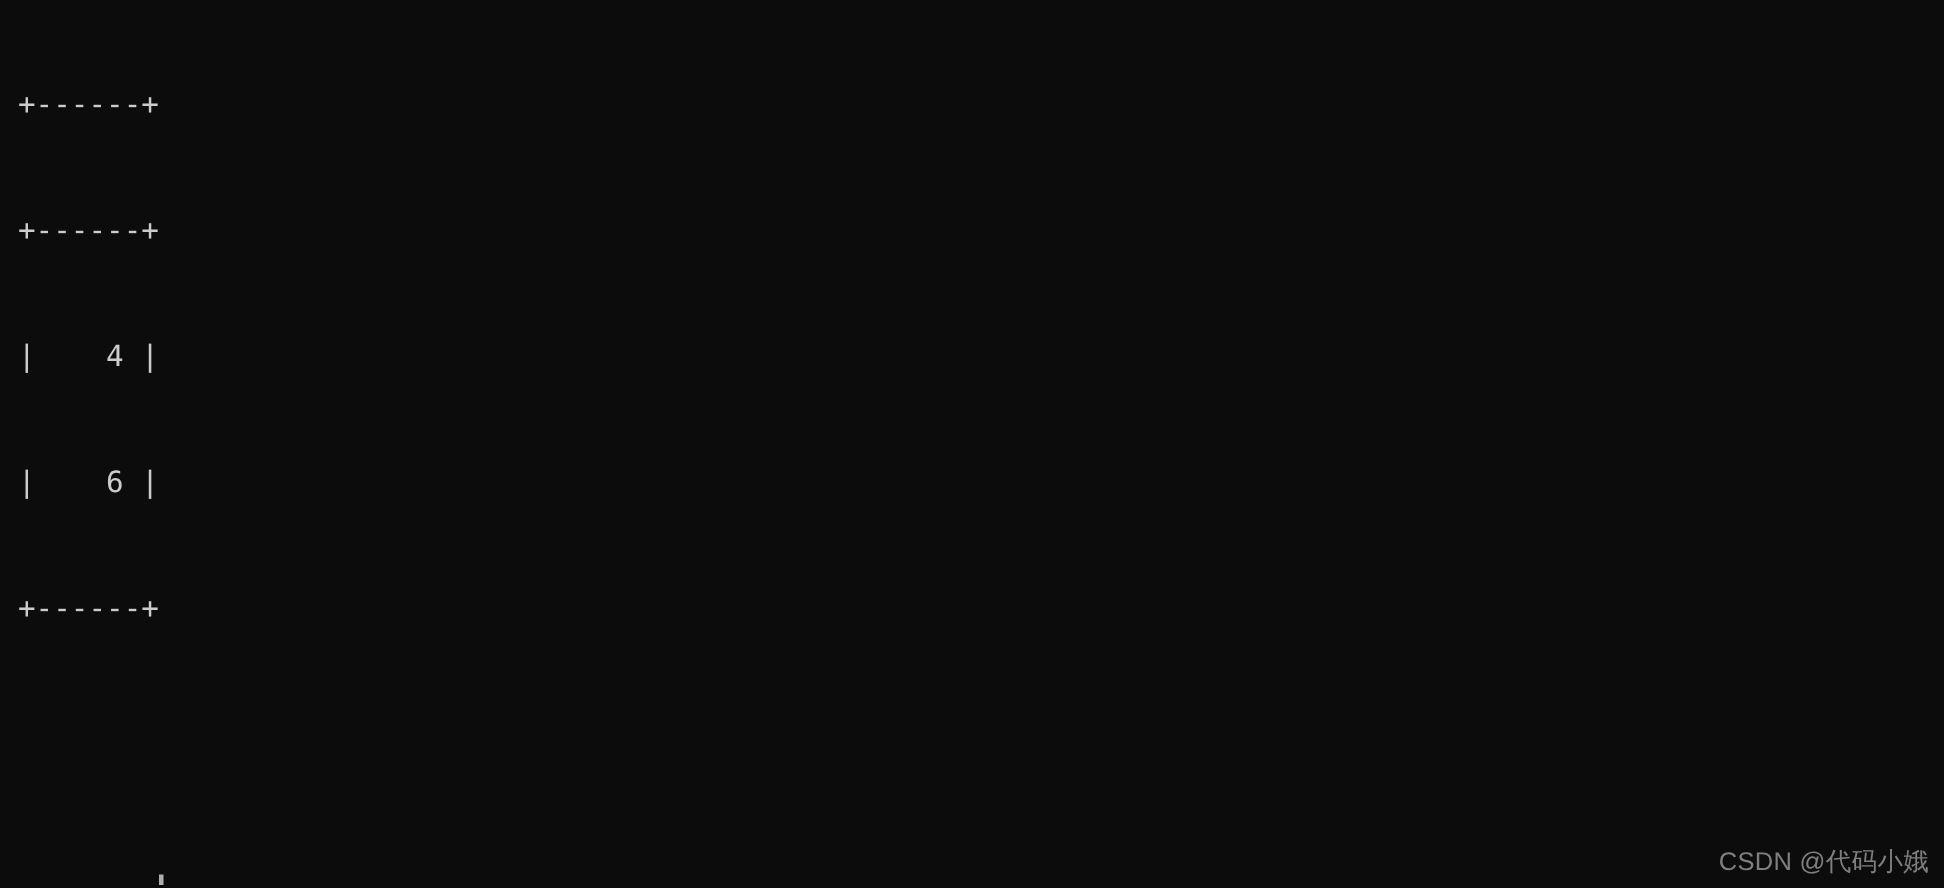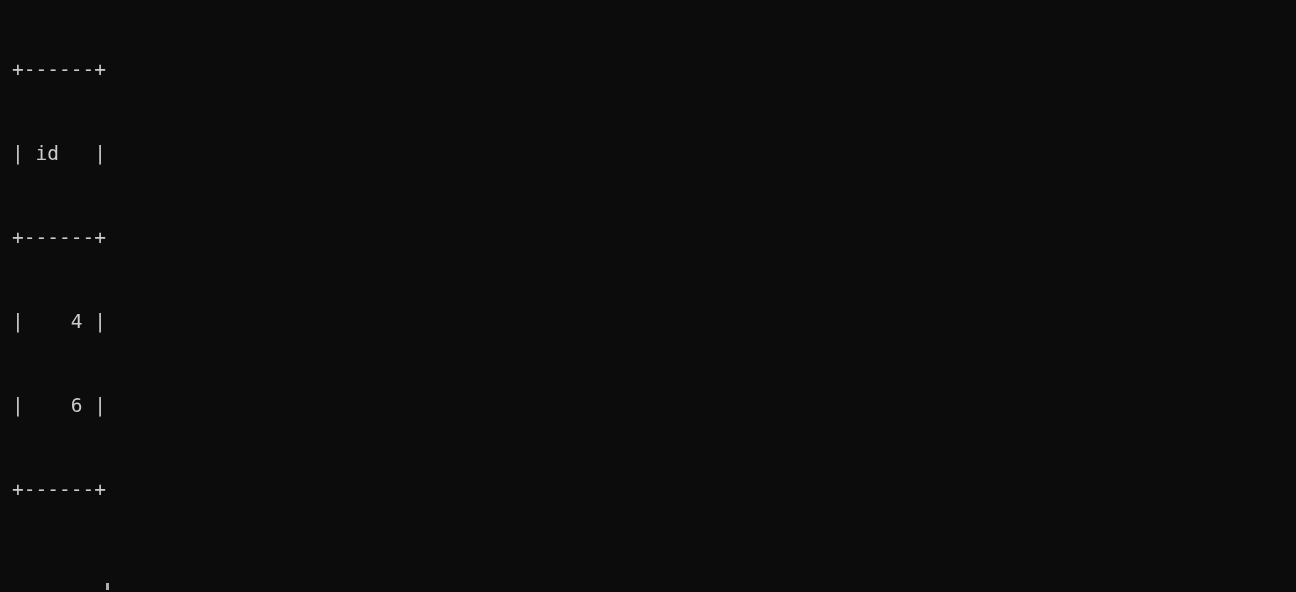--- a/index.html
+++ b/index.html
@@ -62,7 +62,6 @@
 
   <div id="console-output">
     <div class="line">+------+</div>
-    <div class="line">| id   |</div>
     <div class="line">+------+</div>
     <div class="line">|    4 |</div>
     <div class="line">|    6 |</div>

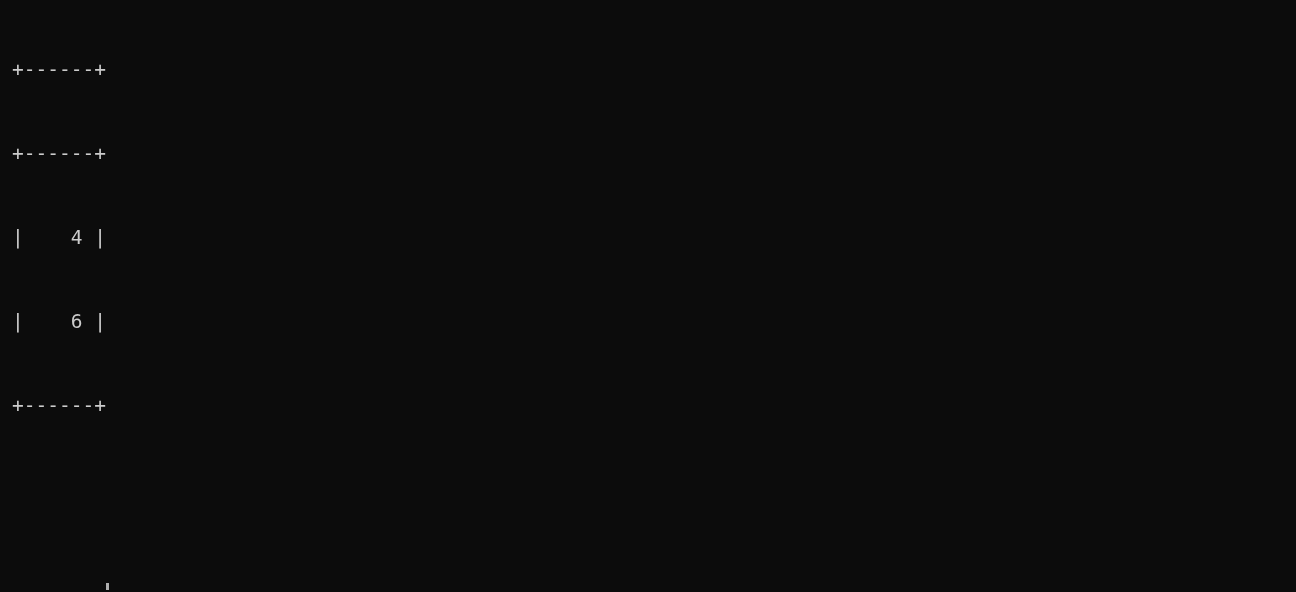--- a/index.html
+++ b/index.html
@@ -83,6 +83,7 @@
 
   <div id="cursor"></div>
 
+  <div id="watermark">CSDN @代码小娥</div>
 
 </div>
 

